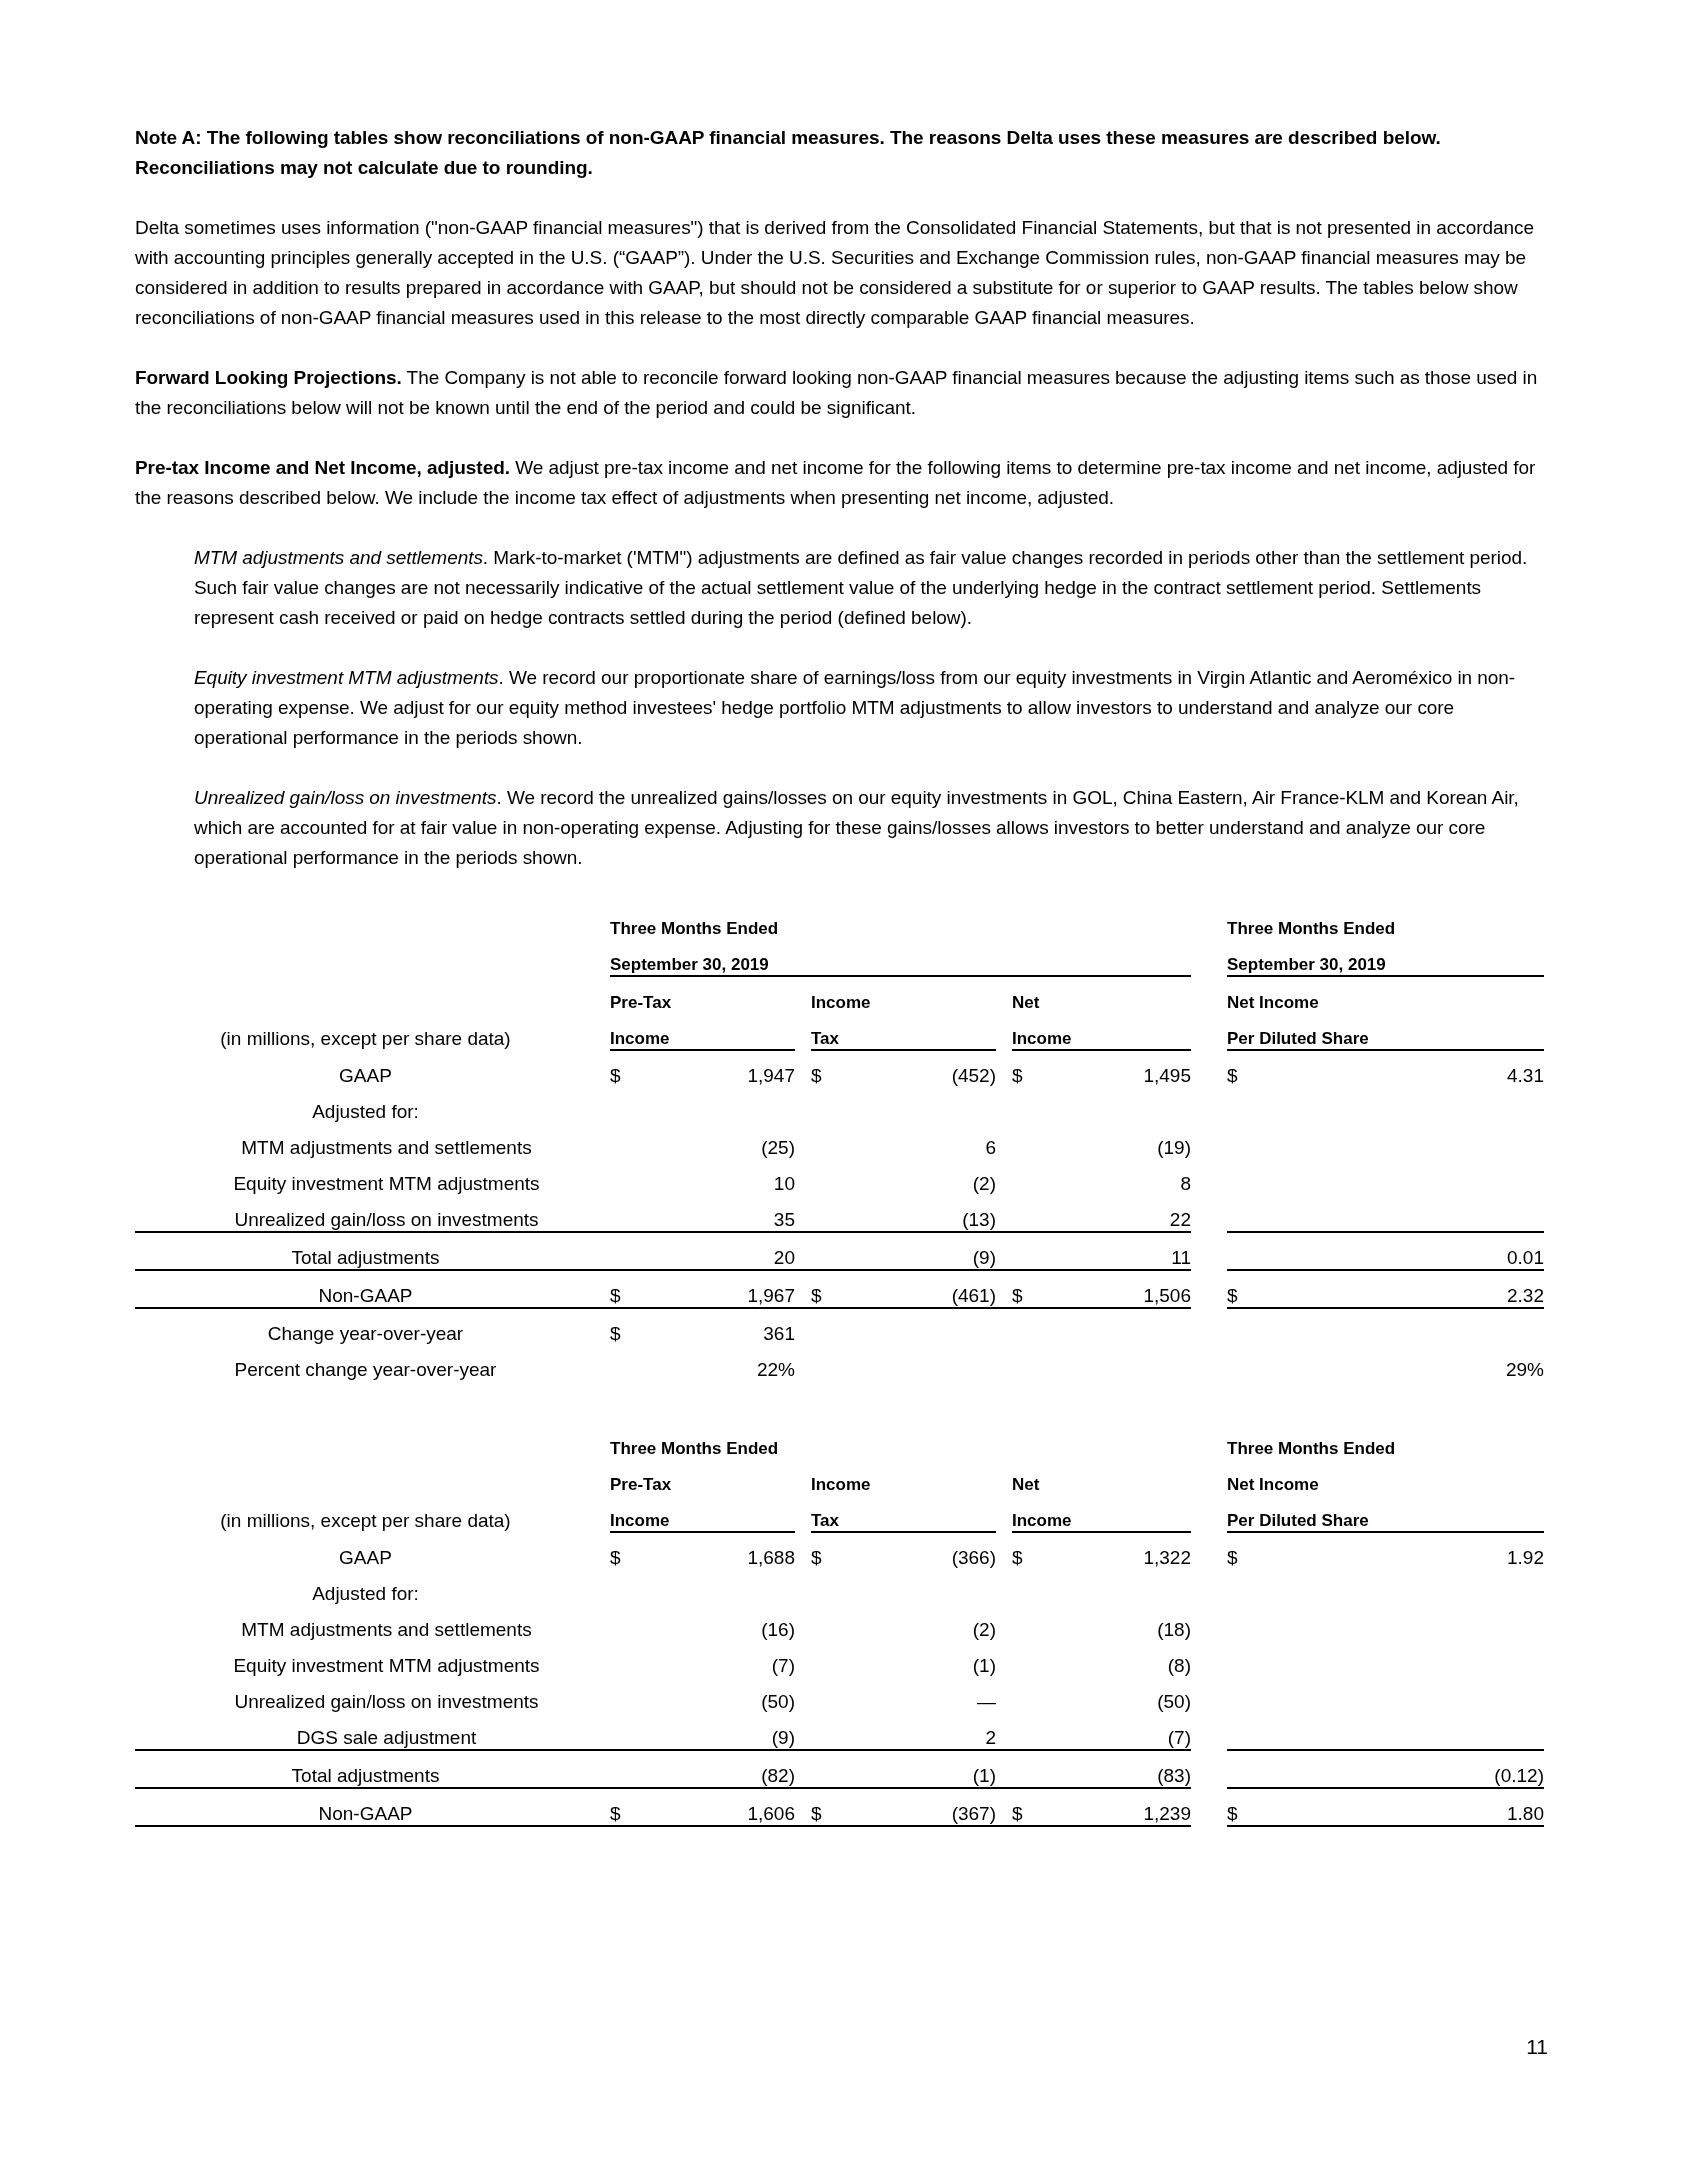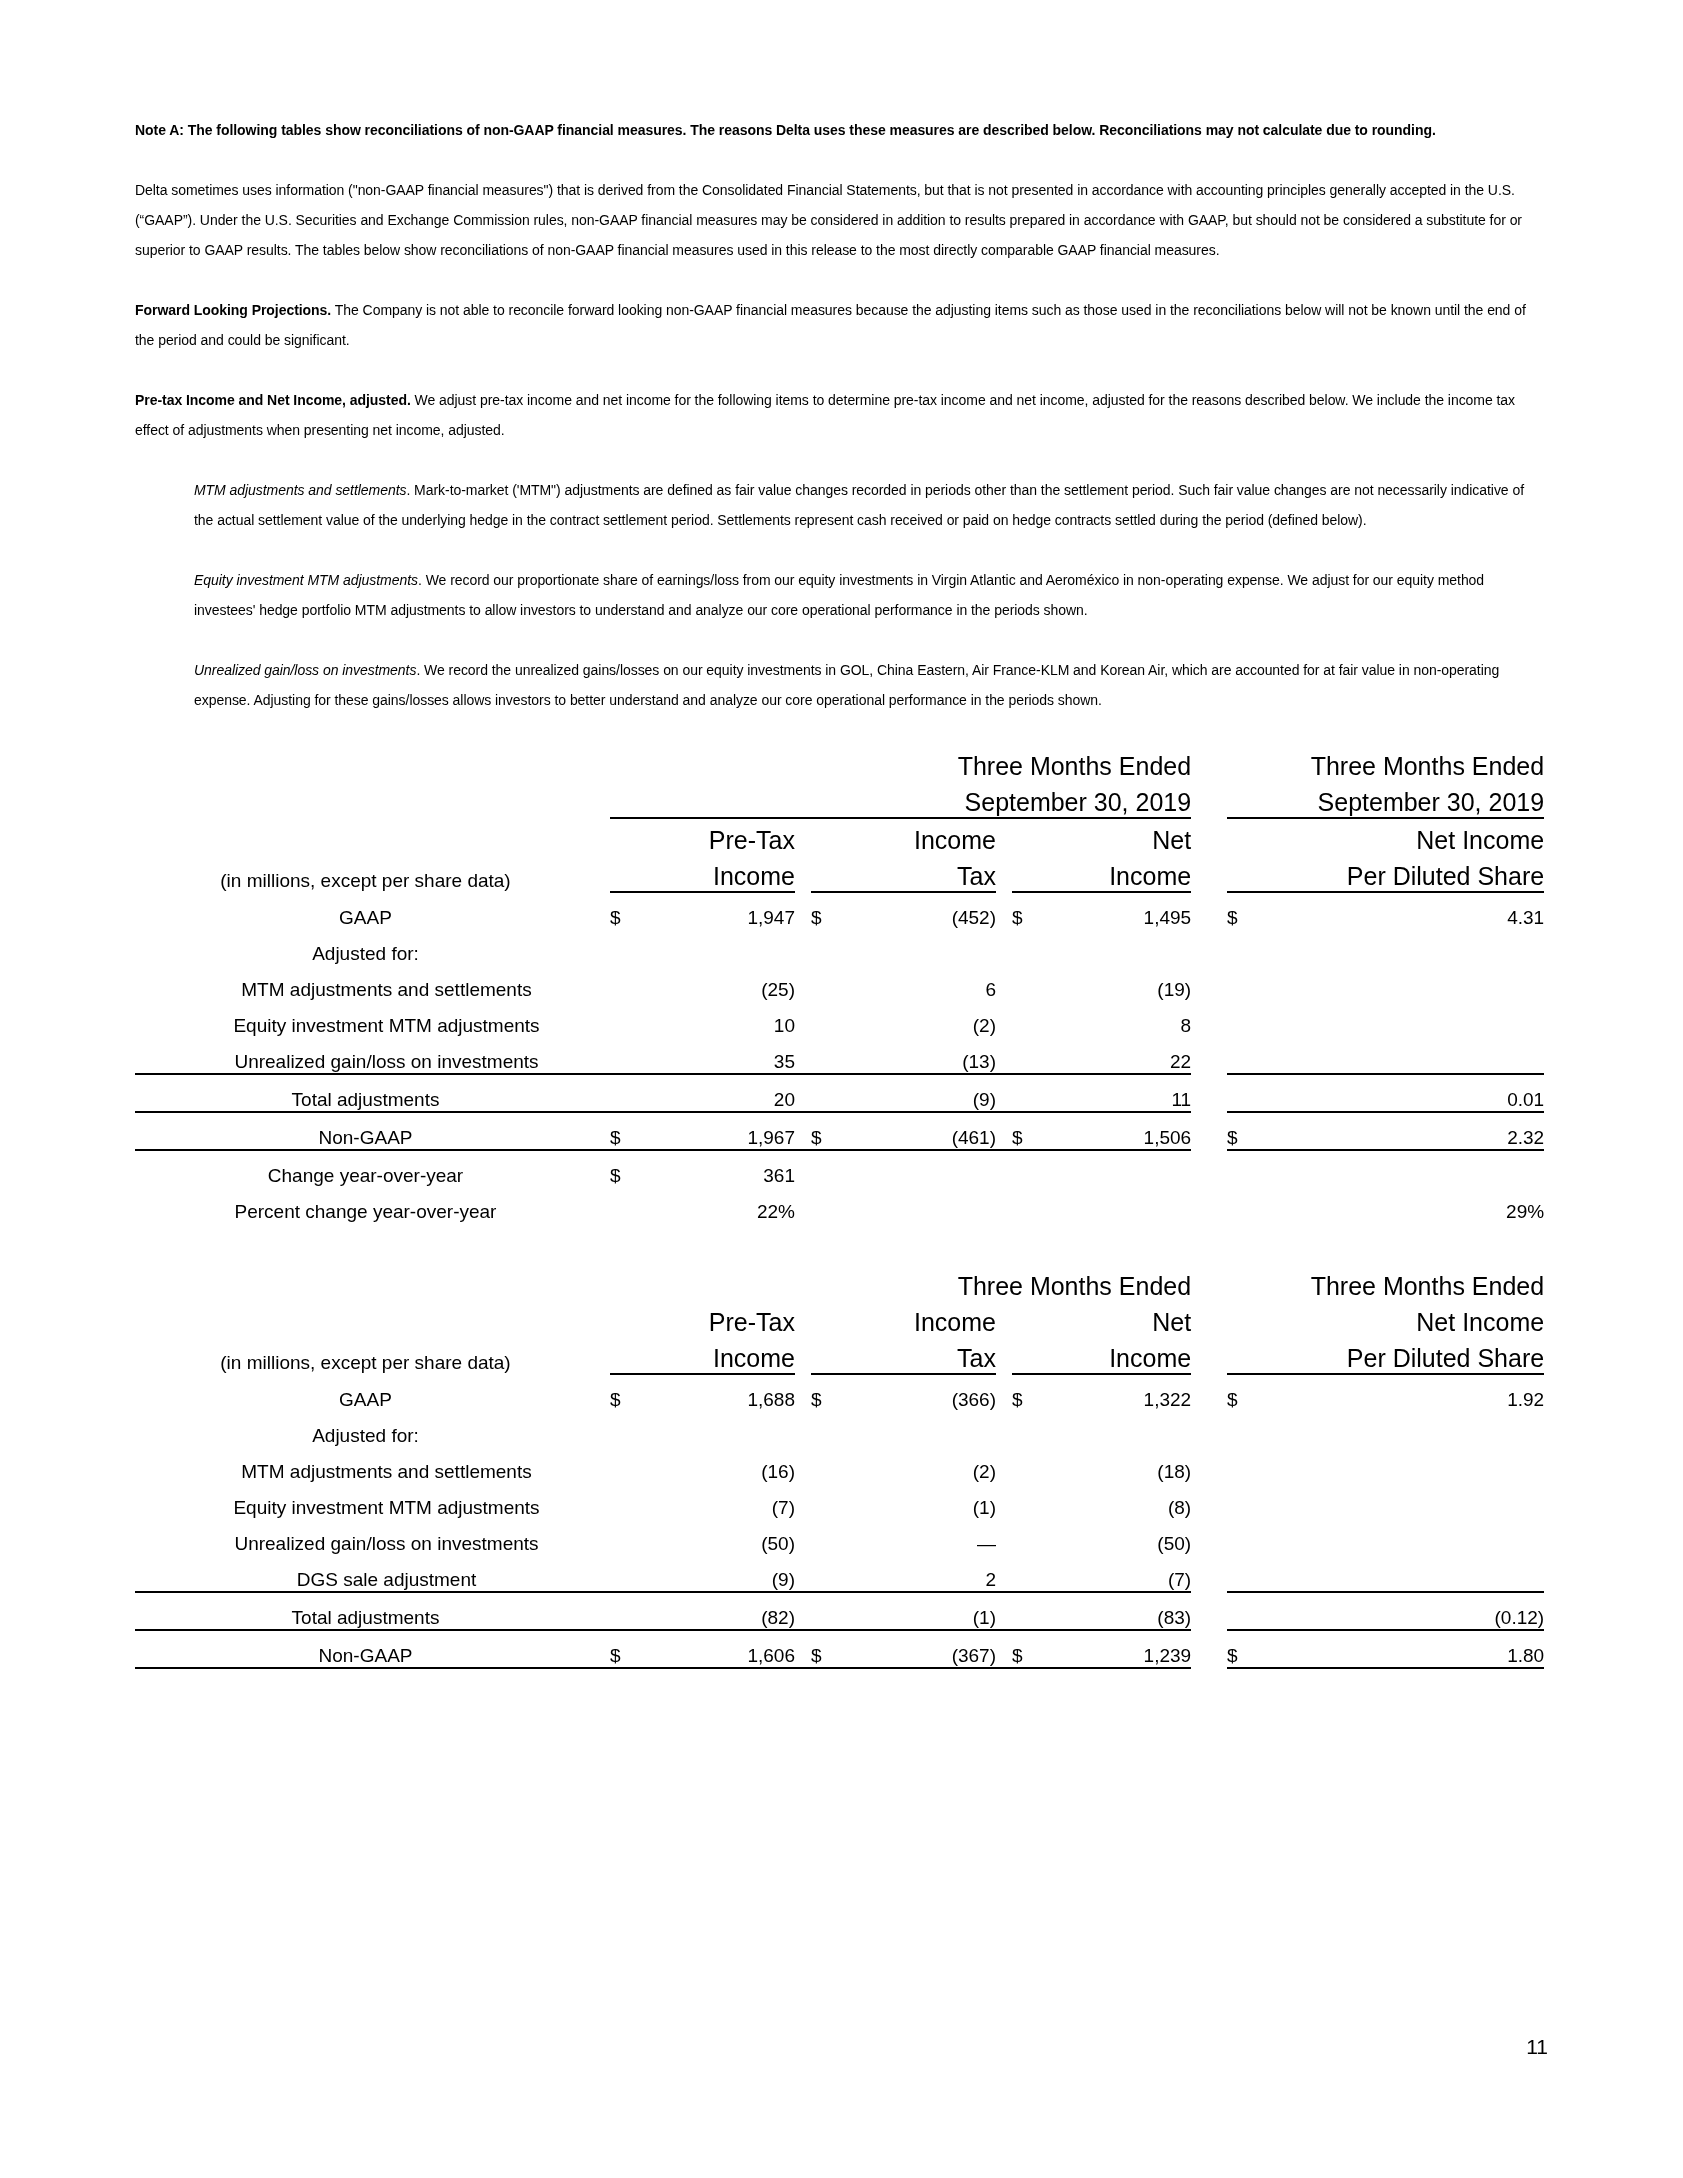--- a/index.html
+++ b/index.html
@@ -30,9 +30,9 @@
   }
 
   p.para {
-    font-size: 14px;
+    font-size: 19px;
     line-height: 30px;
-    margin: 4px 0 30px 0;
+    margin: 12px 0 30px 0;
     text-align: left;
     letter-spacing: -0.05px;
   }

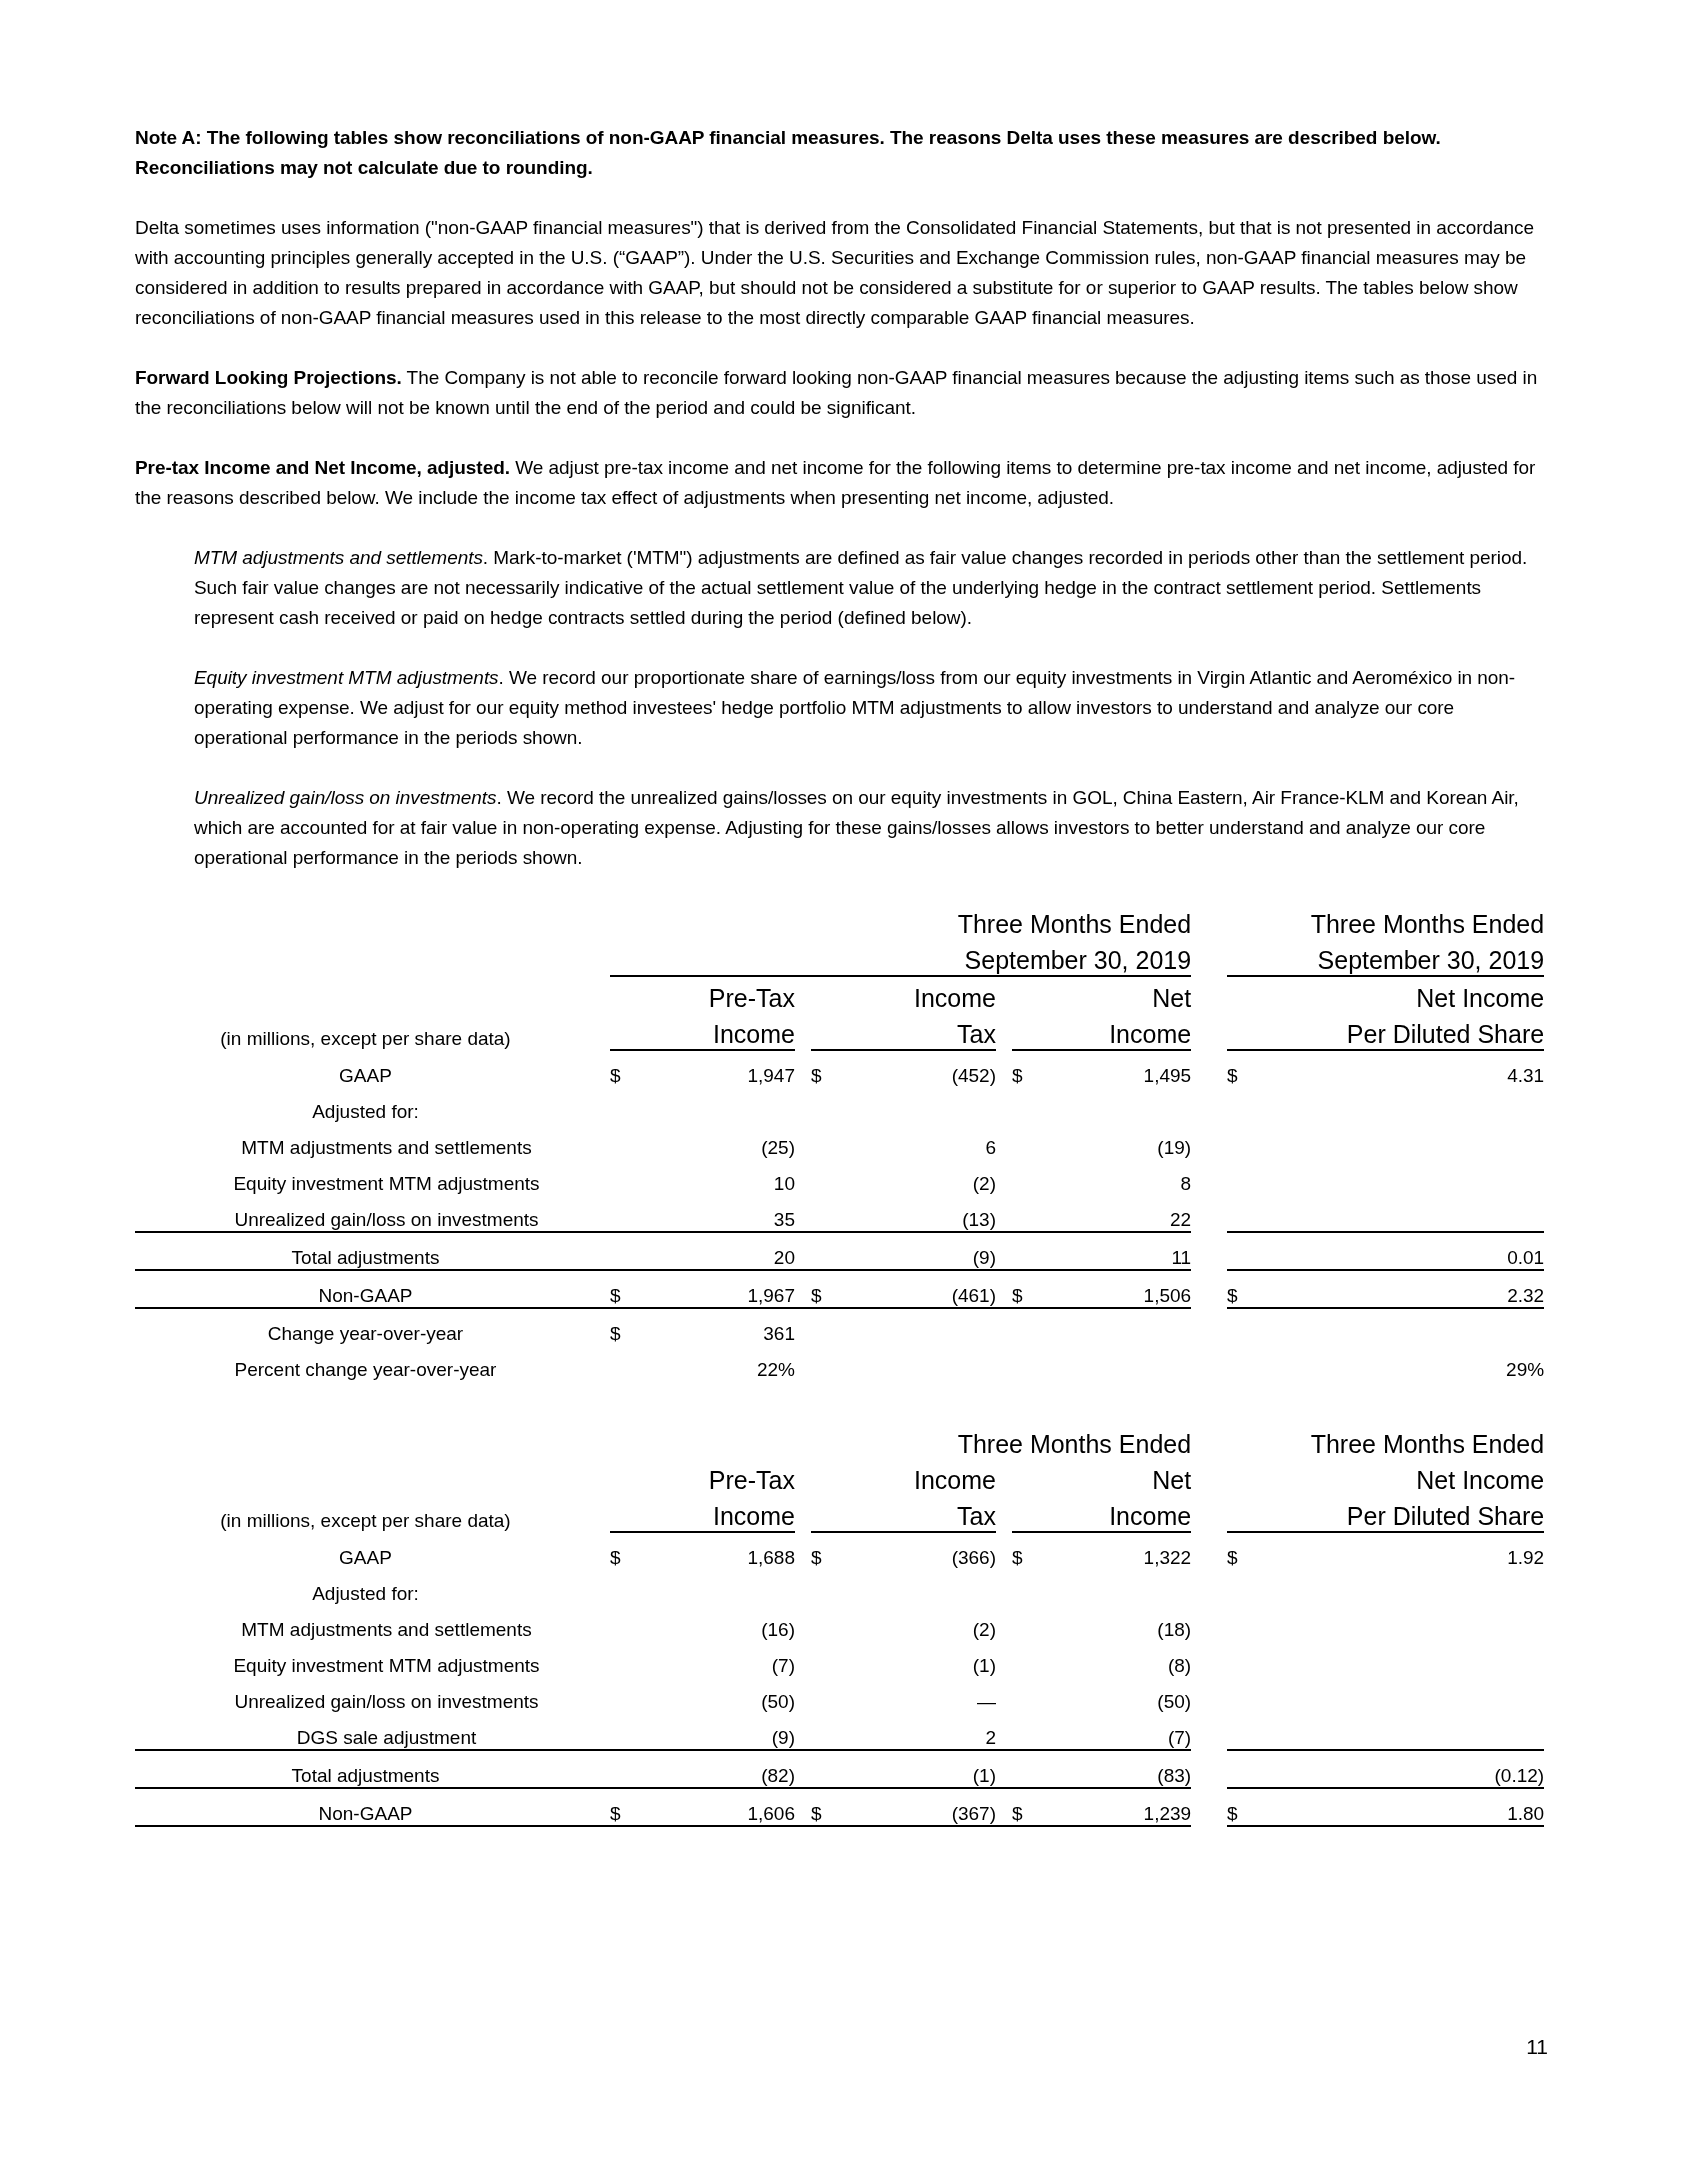--- a/index.html
+++ b/index.html
@@ -81,7 +81,7 @@
   td.num { text-align: right; padding-right: 2px; }
   td.cur { text-align: left; padding-left: 6px; }
   td.lbl { text-align: center; }
-  td.hdr { text-align: right; font-weight: normal; font-size: 25px; }
+  td.hdr { text-align: left; font-weight: bold; font-size: 17px; }
 
   .indent1 { padding-left: 42px !important; }
   .rule-bottom { border-bottom: 2.5px solid #000; }

